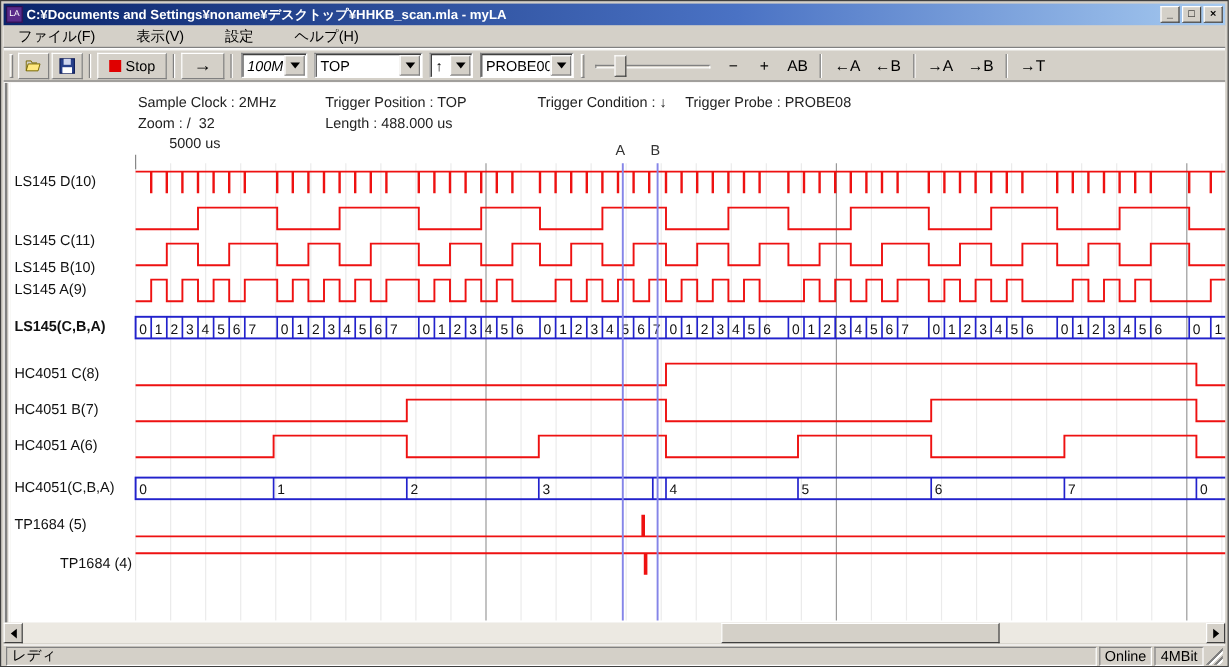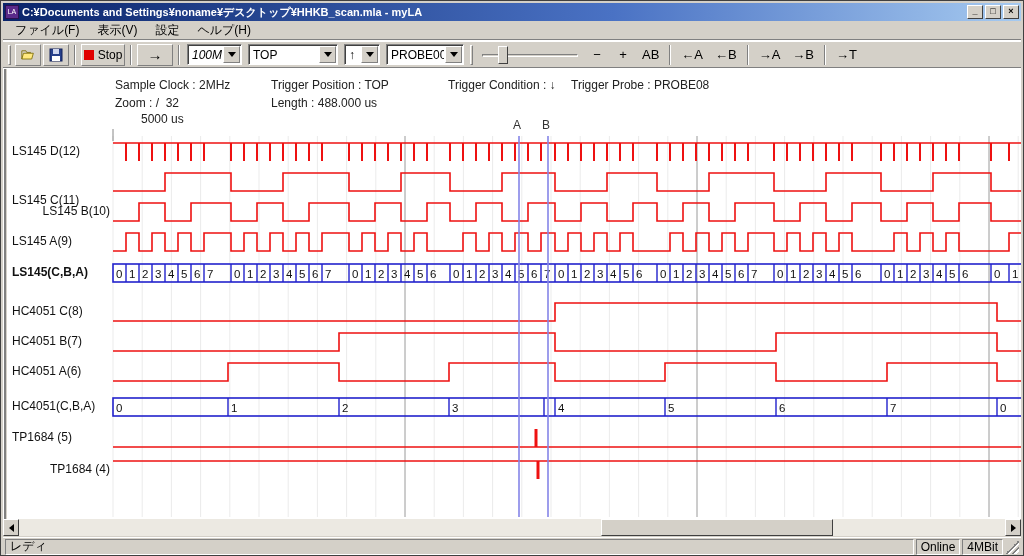--- a/index.html
+++ b/index.html
@@ -28,7 +28,7 @@
   
   .menubar {
     position:absolute; top:20px; left:2px; right:2px; height:19px;
-    display:flex; align-items:center; gap:2px; padding-left:4px;
+    display:flex; align-items:center; gap:18px; padding-left:4px;
     border-bottom:1px solid #808080; box-shadow:0 1px 0 #fff;
   }
   .menu-item { padding:2px 8px; }

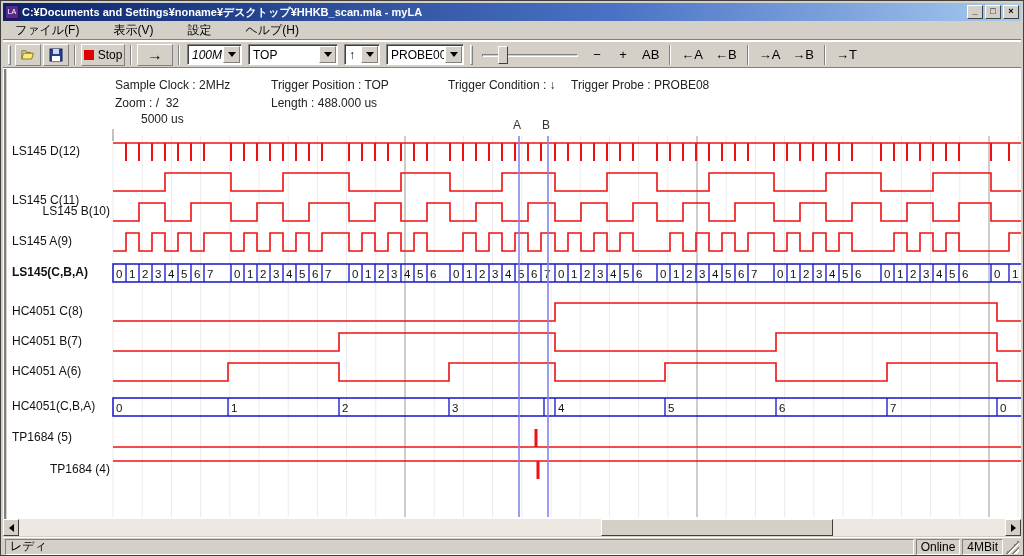--- a/index.html
+++ b/index.html
@@ -128,7 +128,7 @@
     </svg>
   </div>
   <div class="sep"></div>
-  <div class="tbtn" style="width:44px">
+  <div class="tbtn" style="width:58px">
     <span class="stop-square"></span>
     <span>Stop</span>
   </div>

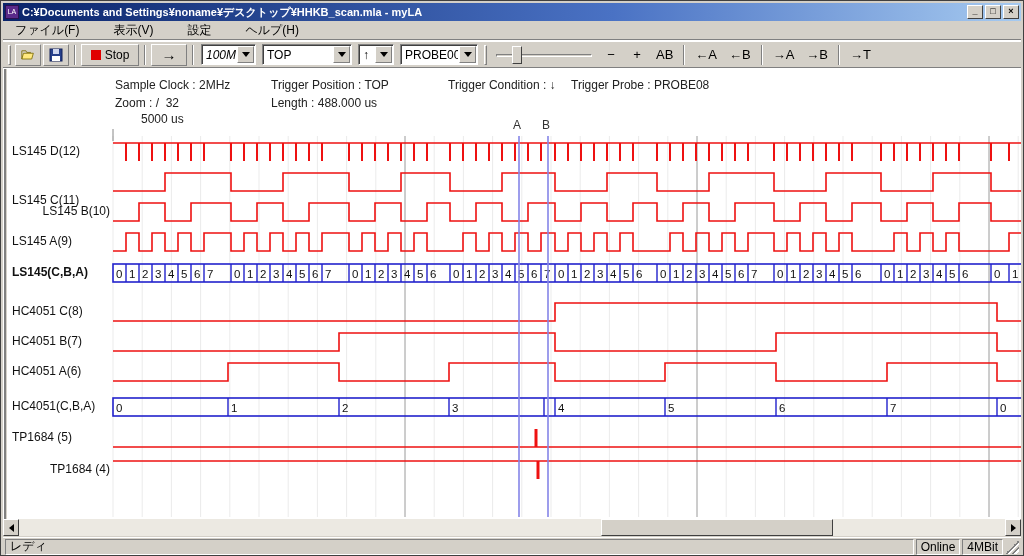--- a/index.html
+++ b/index.html
@@ -198,7 +198,7 @@
       <div class="cursor-label" style="left: 539px;">B</div>
     </div>
   <div id="signal-labels">
-      <div class="sig-label" style="top: 75px;">LS145 D(12)</div>
+      <div class="sig-label" style="top: 75px;">LS145 D(10)</div>
       <div class="sig-label" style="top: 105px; margin-top: 19px;">LS145 C(11)</div>
       <div class="sig-label" style="top: 135px; text-align: right;">LS145 B(10)</div>
       <div class="sig-label" style="top: 165px;">LS145 A(9)</div>

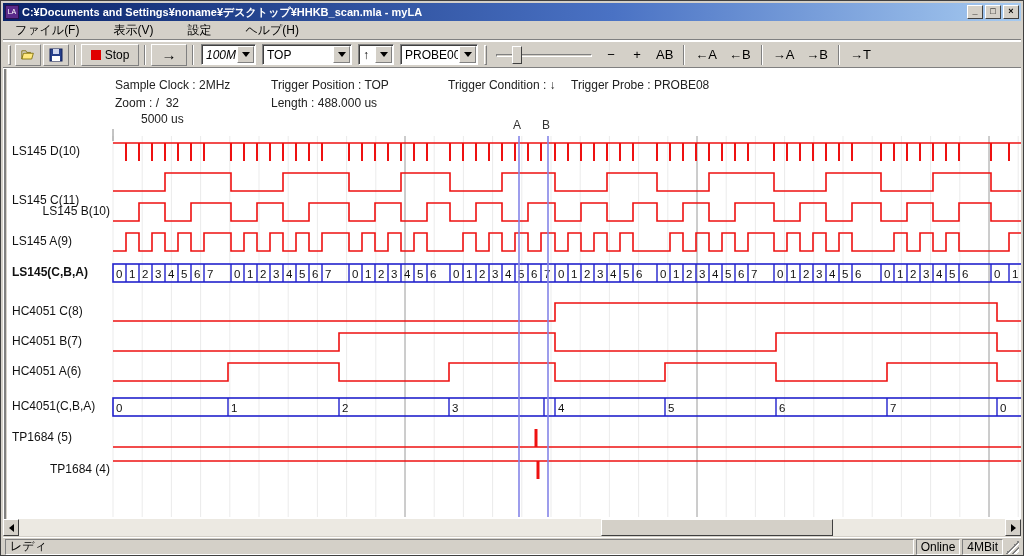--- a/index.html
+++ b/index.html
@@ -200,7 +200,7 @@
   <div id="signal-labels">
       <div class="sig-label" style="top: 75px;">LS145 D(10)</div>
       <div class="sig-label" style="top: 105px; margin-top: 19px;">LS145 C(11)</div>
-      <div class="sig-label" style="top: 135px; text-align: right;">LS145 B(10)</div>
+      <div class="sig-label" style="top: 147px;">LS145 B(10)</div>
       <div class="sig-label" style="top: 165px;">LS145 A(9)</div>
       <div class="sig-label" style="top: 196px; font-weight: bold;">LS145(C,B,A)</div>
       <div class="sig-label" style="top: 235px;">HC4051 C(8)</div>

